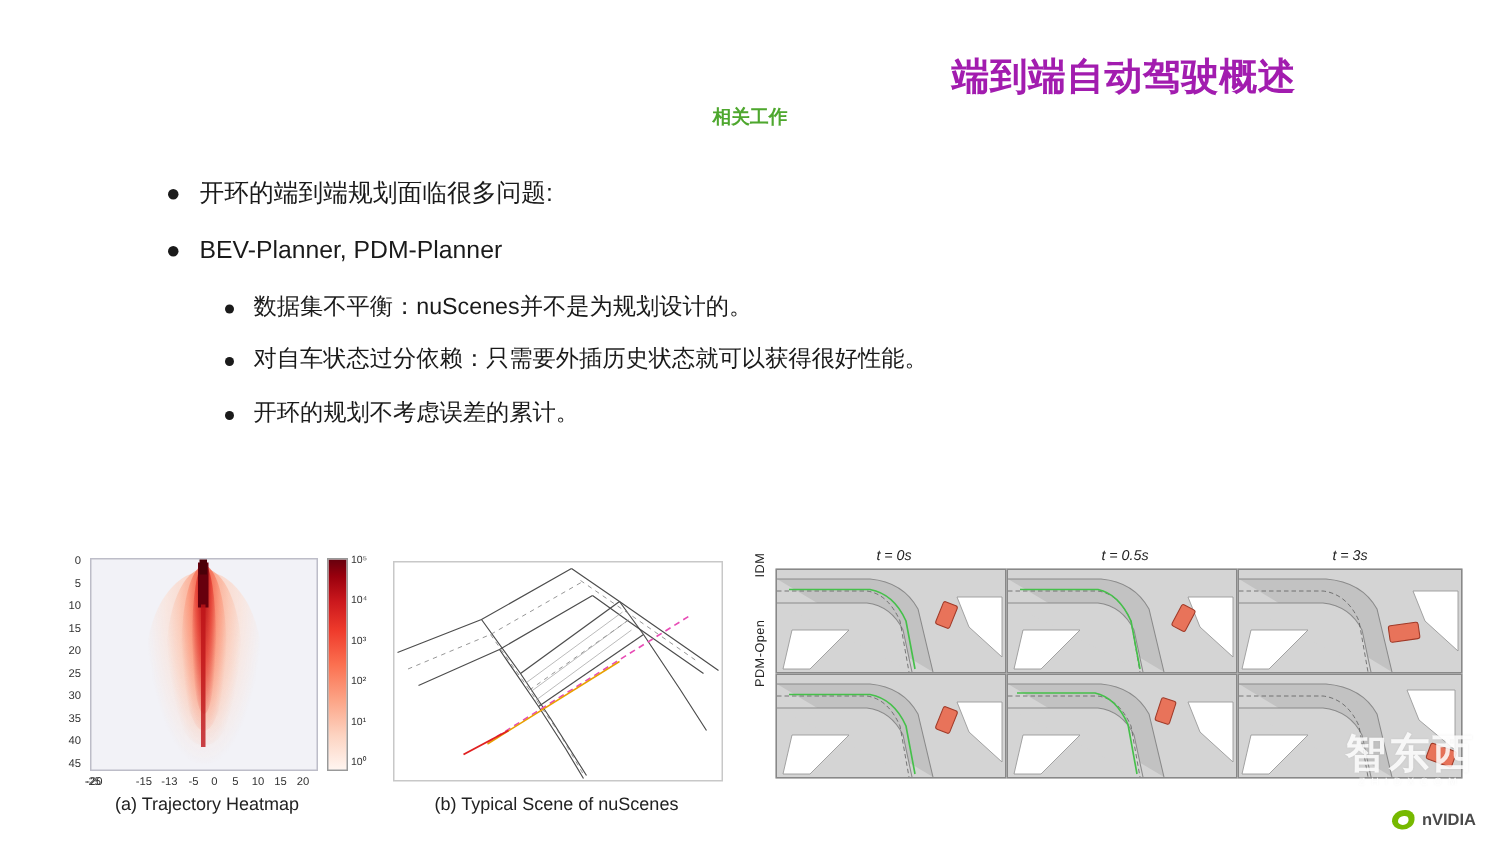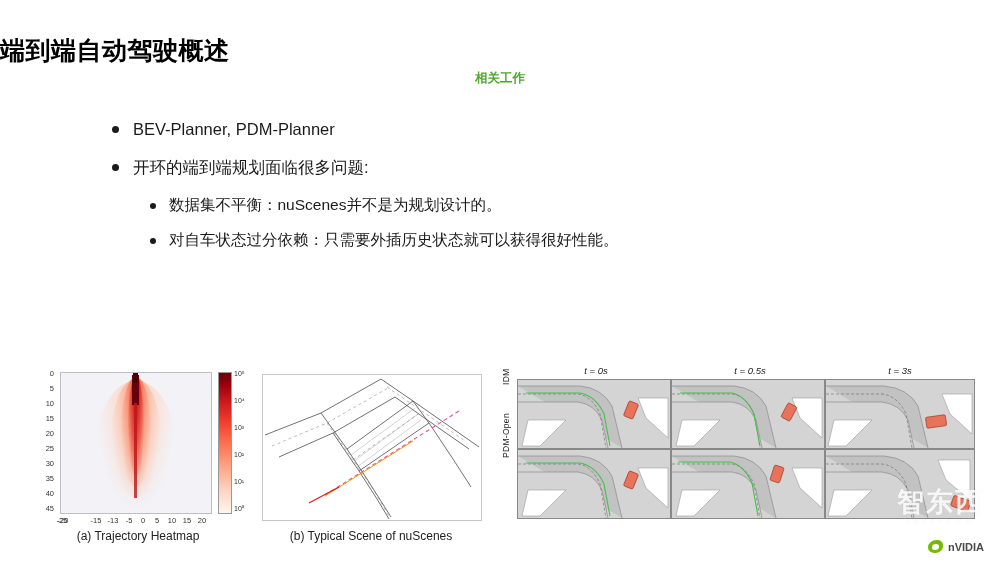--- a/index.html
+++ b/index.html
@@ -26,11 +26,11 @@
     top: 34px;
     left: 0;
     width: 864px;
-    text-align: left;
+    text-align: right;
     font-size: 25px;
     font-weight: bold;
     letter-spacing: 0.5px;
-    color: #000000;
+    color: #a21caf;
   }
   .subtitle {
     position: absolute;

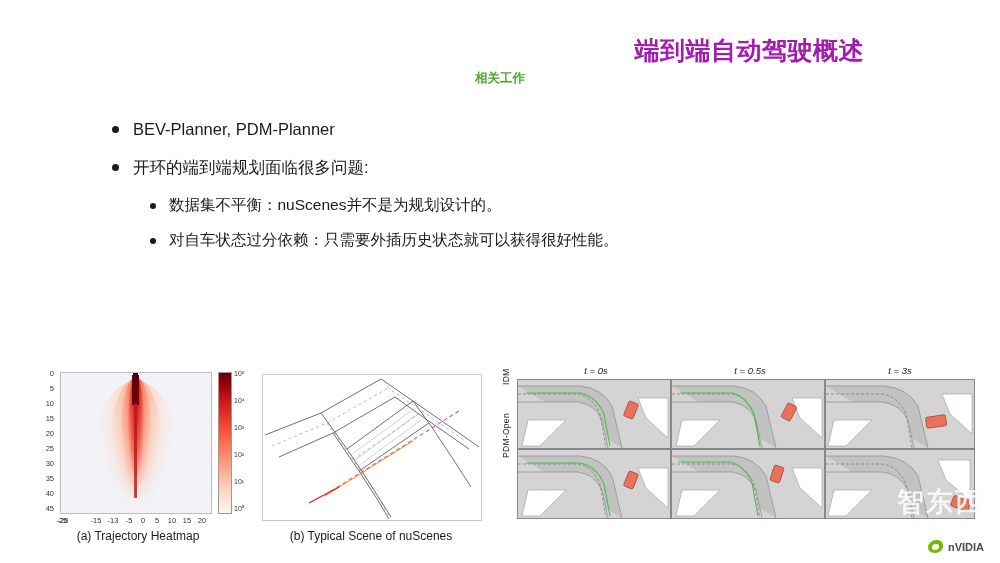--- a/index.html
+++ b/index.html
@@ -267,12 +267,12 @@
 
     <div class="b-l1">
       <span class="dot"></span>
-      <span class="btxt">BEV-Planner, PDM-Planner</span>
+      <span class="btxt">开环的端到端规划面临很多问题:</span>
     </div>
 
     <div class="b-l1">
       <span class="dot"></span>
-      <span class="btxt">开环的端到端规划面临很多问题:</span>
+      <span class="btxt">BEV-Planner, PDM-Planner</span>
     </div>
 
     <div class="b-l2">

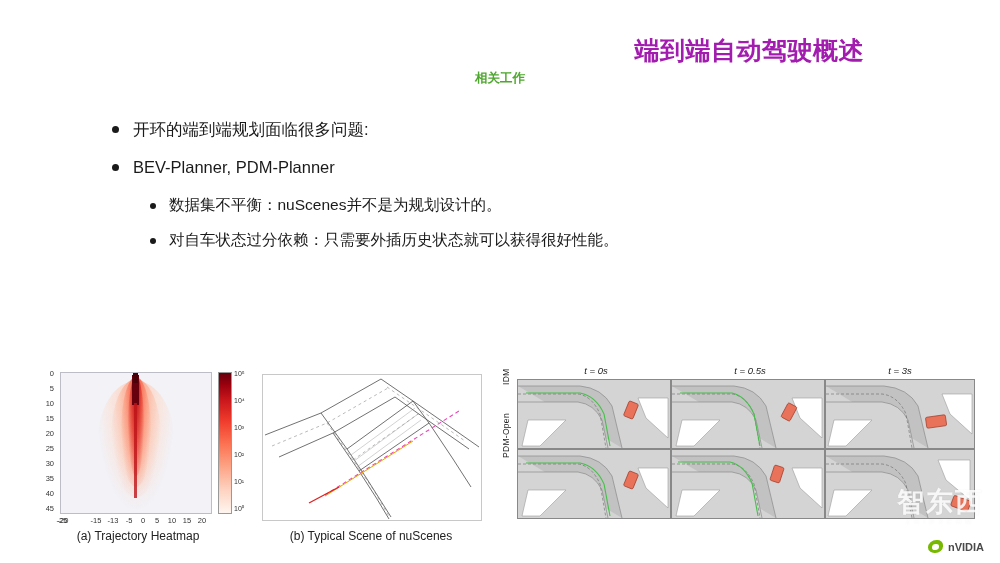--- a/index.html
+++ b/index.html
@@ -285,6 +285,10 @@
       <span class="btxt">对自车状态过分依赖：只需要外插历史状态就可以获得很好性能。</span>
     </div>
 
+    <div class="b-l2">
+      <span class="dot small"></span>
+      <span class="btxt">开环的规划不考虑误差的累计。</span>
+    </div>
 
   </div>
 

